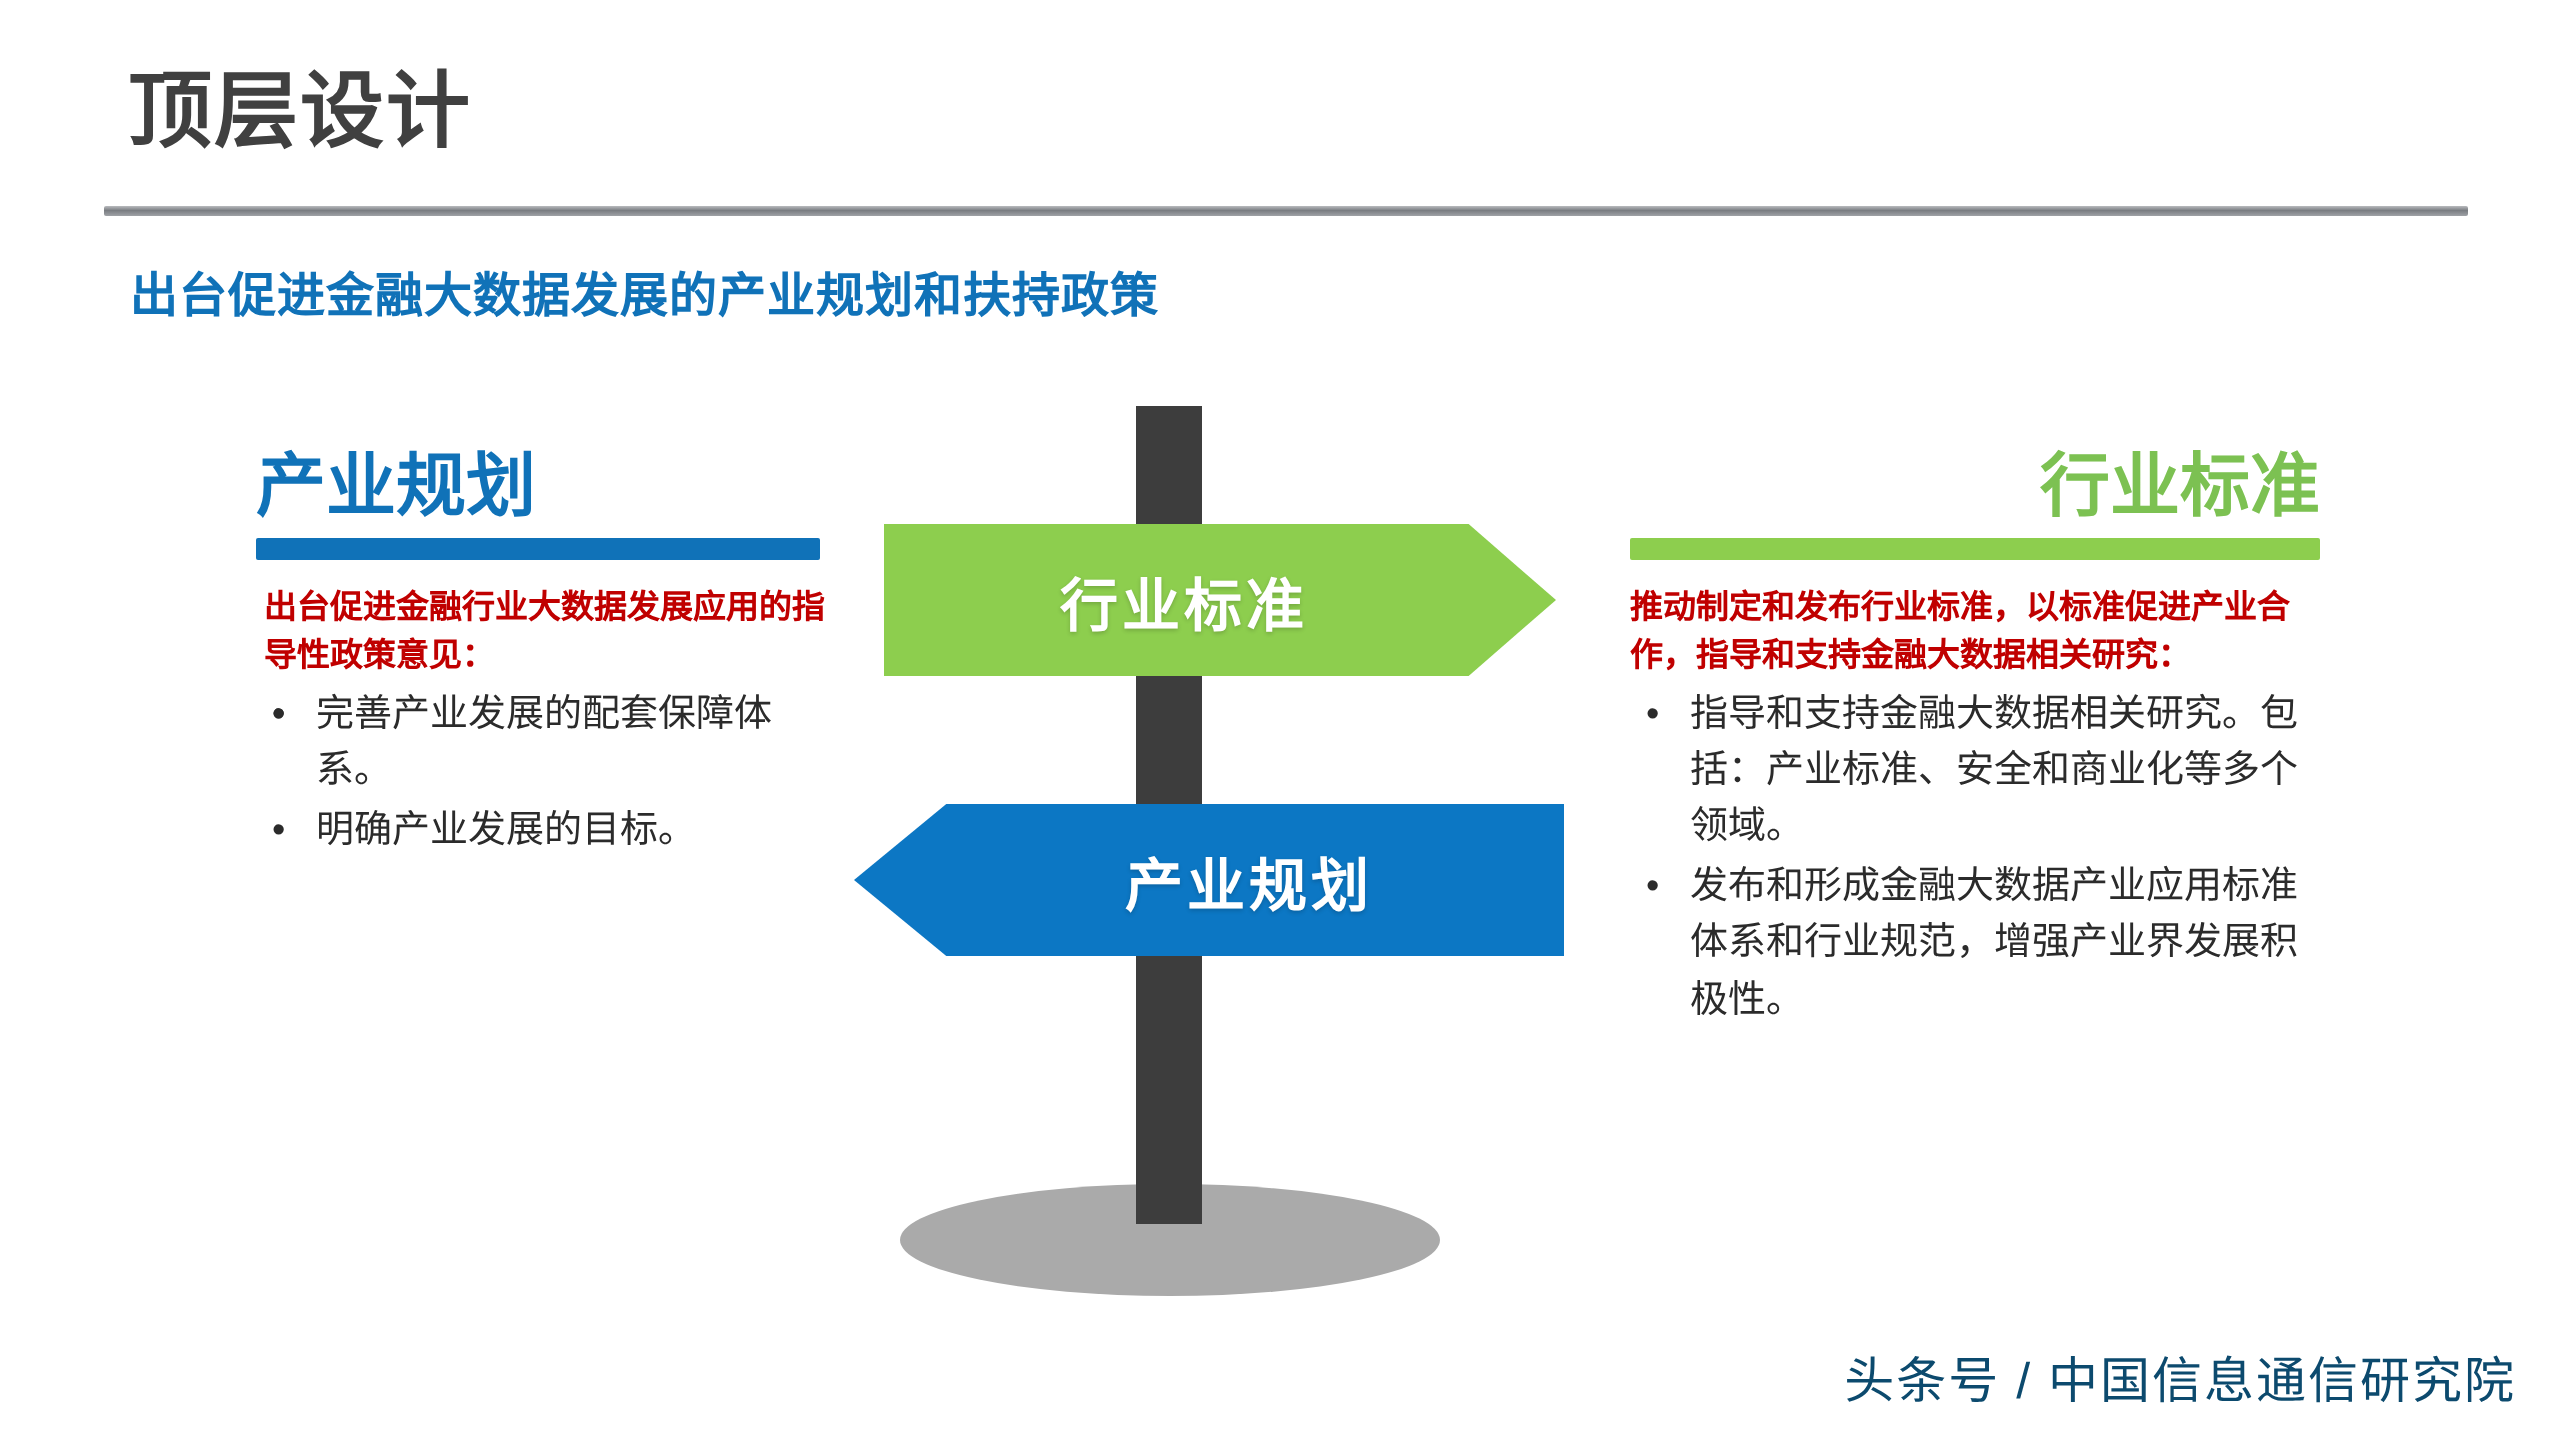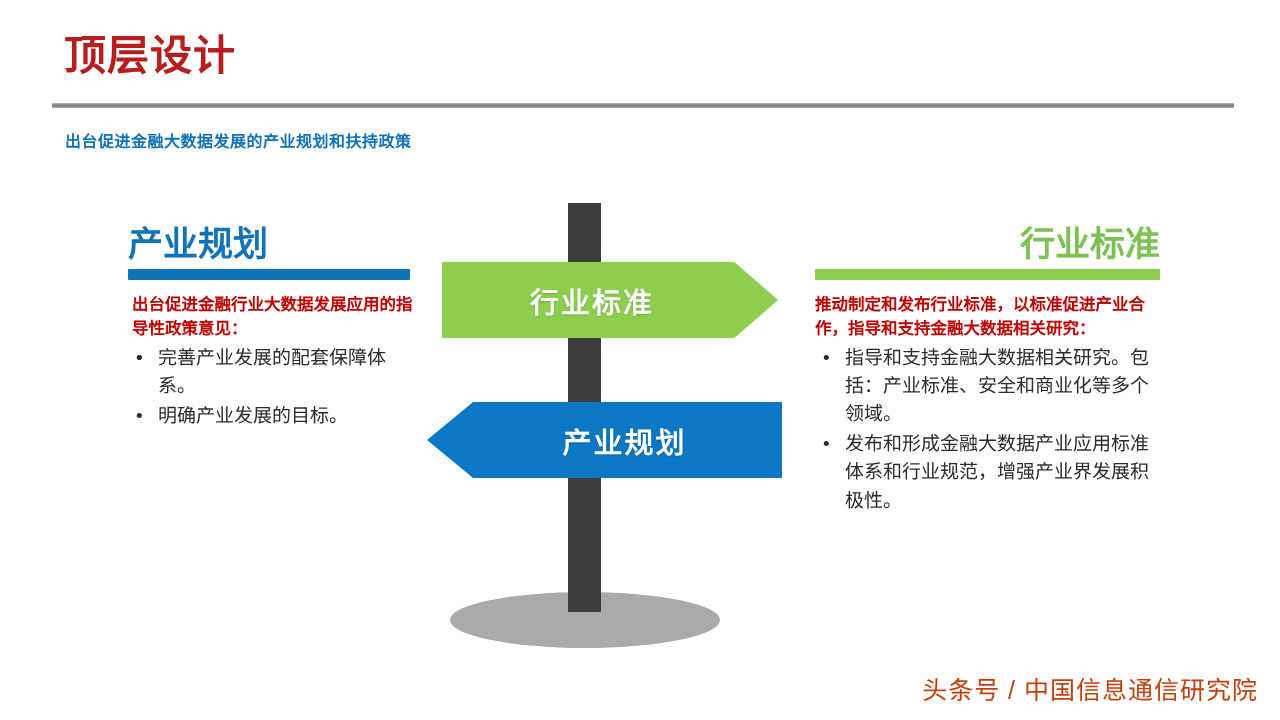--- a/index.html
+++ b/index.html
@@ -26,7 +26,7 @@
     top: 33px;
     font-size: 42px;
     font-weight: bold;
-    color: #b91c1c;
+    color: #404040;
     letter-spacing: 1px;
     line-height: 1.1;
     white-space: nowrap;

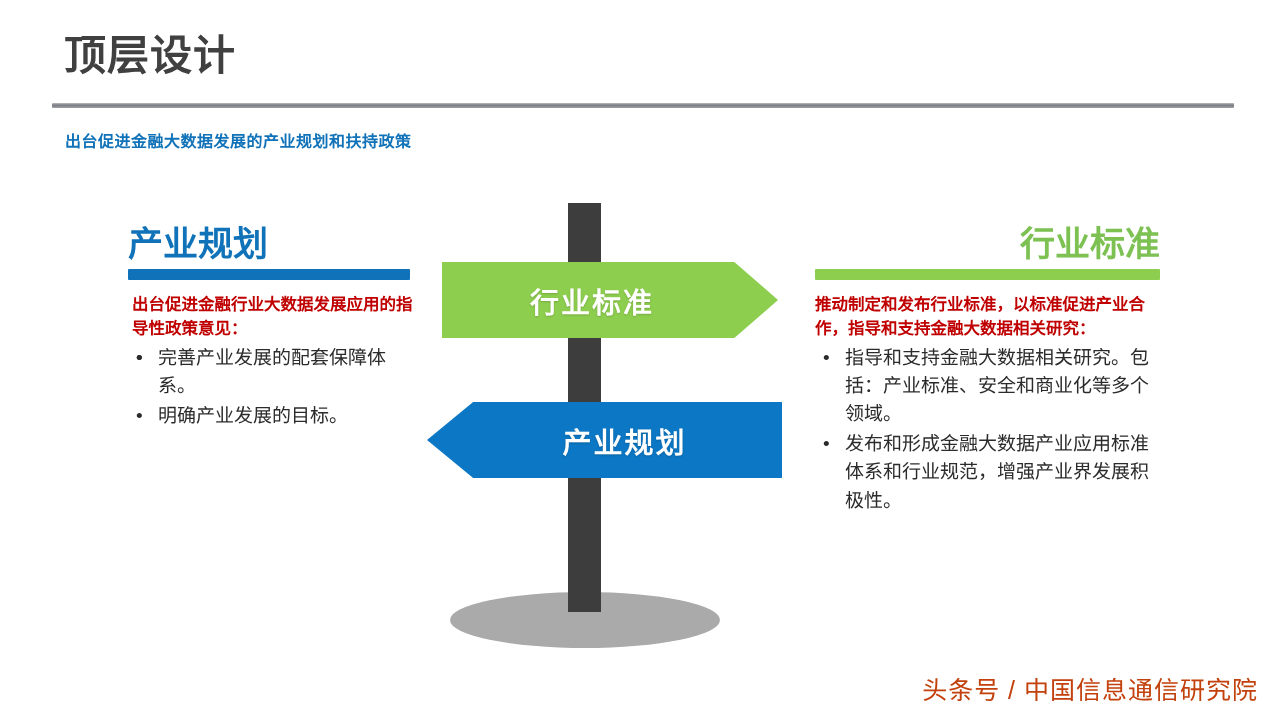--- a/index.html
+++ b/index.html
@@ -44,7 +44,7 @@
     position: absolute;
     left: 65px;
     top: 128px;
-    font-size: 16px;
+    font-size: 24px;
     font-weight: bold;
     color: #1072b8;
     letter-spacing: 0.5px;

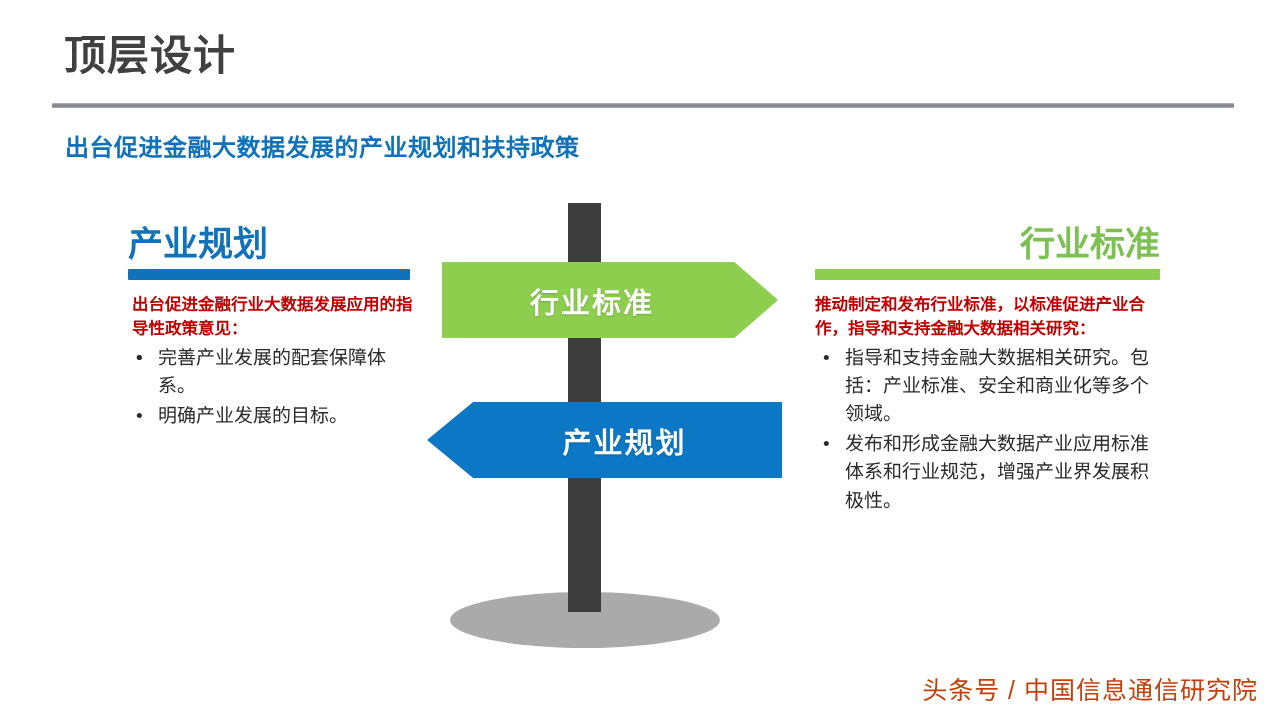--- a/index.html
+++ b/index.html
@@ -170,7 +170,7 @@
     right: 22px;
     bottom: 14px;
     font-size: 25px;
-    color: #c2410c;
+    color: #0c4a6e;
     letter-spacing: 1px;
     white-space: nowrap;
     text-shadow: 0 1px 0 rgba(255,255,255,0.9);

